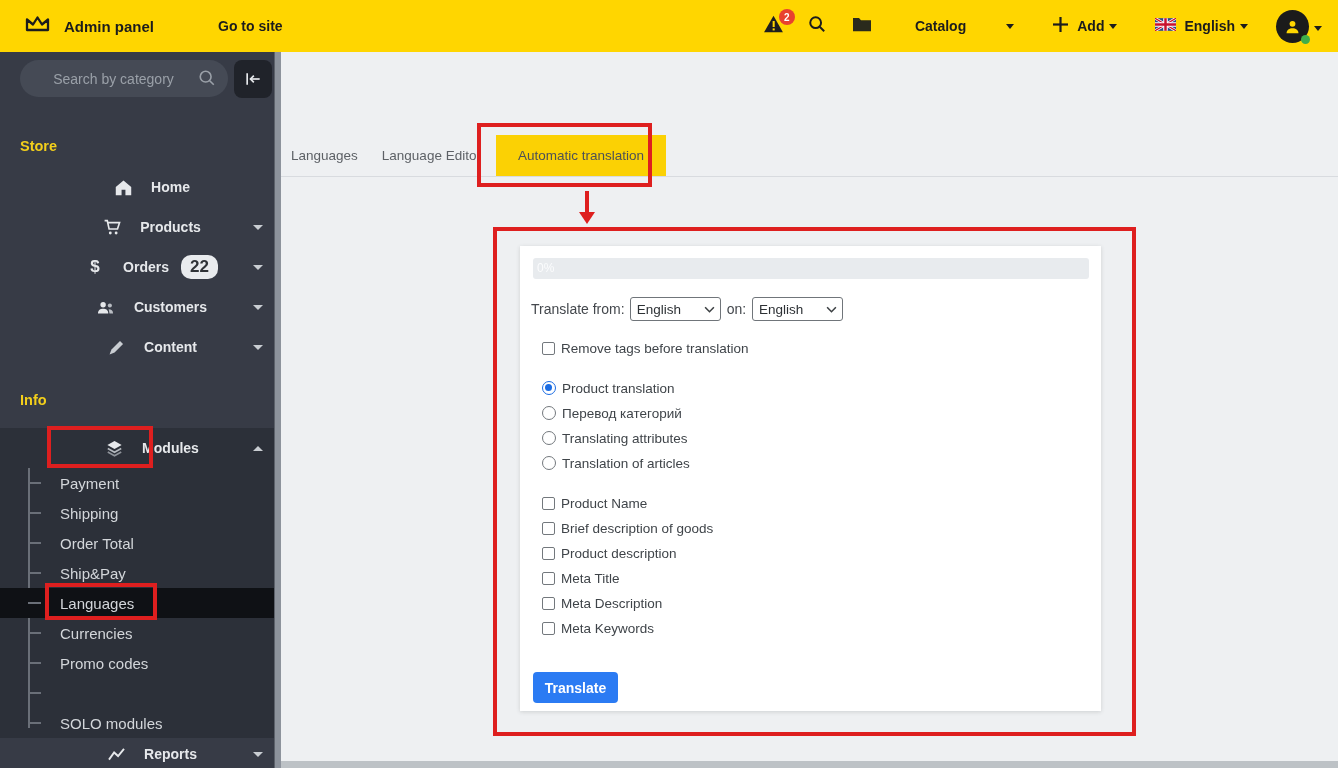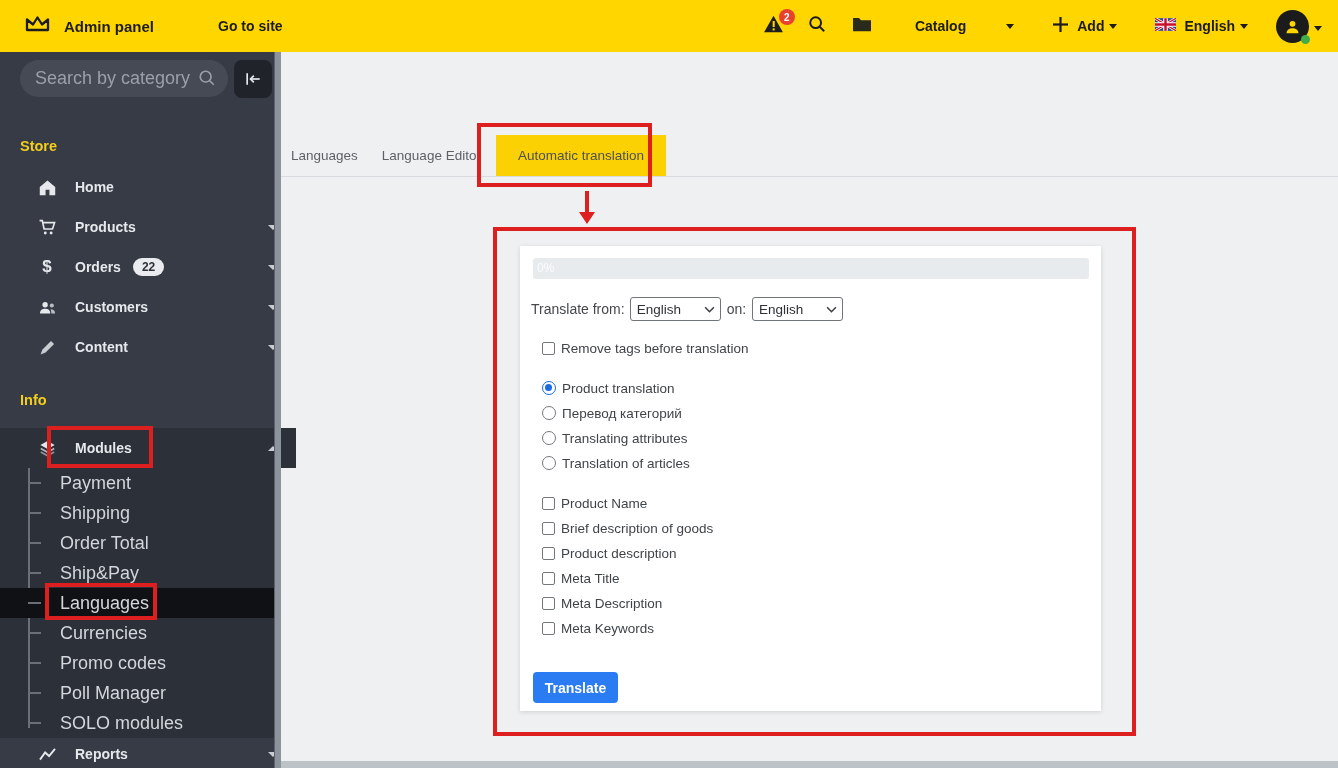--- a/index.html
+++ b/index.html
@@ -46,8 +46,9 @@
   .search-row { position:absolute; top:8px; left:20px; display:flex; align-items:center; }
   .cat-search {
     width:208px; height:37px; background:#454a55; border:none; border-radius:19px;
-    color:#14b8a6; font-size:18px; padding:0 36px 0 15px; outline:none;
+    color:#14b8a6; font-size:14px; padding:0 36px 0 15px; outline:none;
     font-family:"Liberation Sans",sans-serif;
+    text-align:center;
   }
   .cat-search::placeholder { color:#9aa0a8; }
   .search-glass { position:absolute; left:178px; top:9px; }

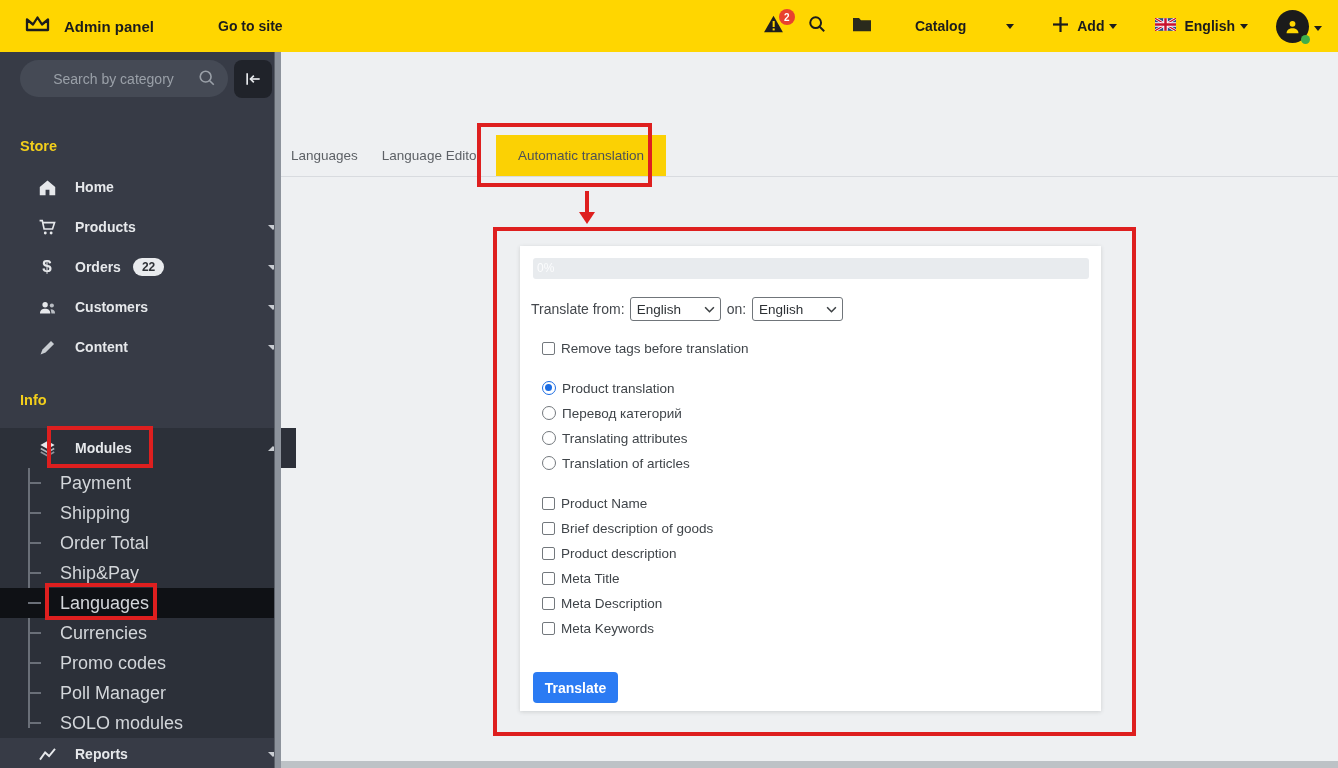--- a/index.html
+++ b/index.html
@@ -59,7 +59,7 @@
   .section-title { position:absolute; left:20px; font-size:14.5px; font-weight:700; color:#f3cf1b; }
   .t-store { top:86px; }
   .t-info { top:340px; }
-  .nav-item { position:absolute; left:15px; width:281px; height:40px; display:flex; align-items:center; cursor:pointer; }
+  .nav-item { position:absolute; left:0; width:281px; height:40px; display:flex; align-items:center; cursor:pointer;justify-content:center; }
   .nav-icon { width:20px; display:flex; justify-content:center; margin-left:22px; }
   .nav-label { font-size:14px; font-weight:700; color:#e6e8eb; margin-left:18px; }
   .nav-chevron { position:absolute; right:18px; width:0; height:0; border-left:5px solid transparent; border-right:5px solid transparent; border-top:5.5px solid #c9cdd2; }

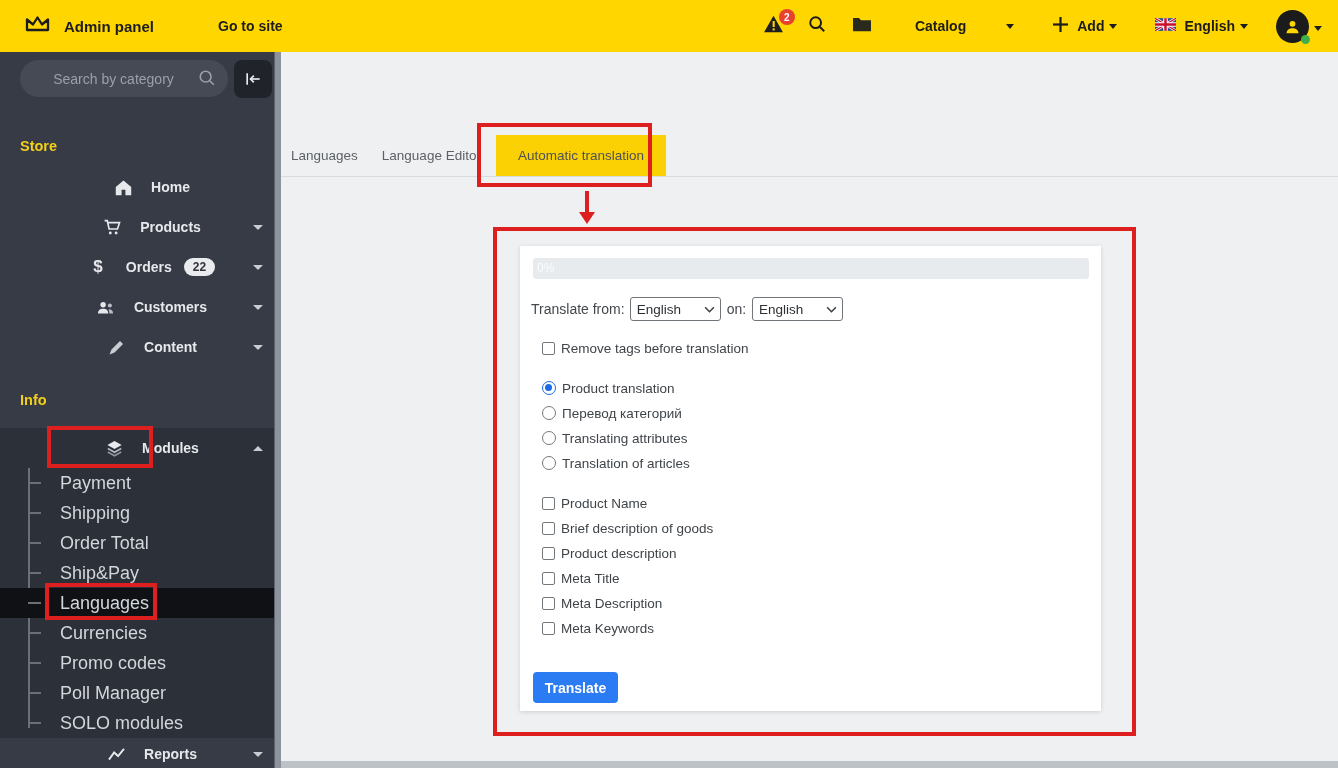--- a/index.html
+++ b/index.html
@@ -64,7 +64,7 @@
   .nav-label { font-size:14px; font-weight:700; color:#e6e8eb; margin-left:18px; }
   .nav-chevron { position:absolute; right:18px; width:0; height:0; border-left:5px solid transparent; border-right:5px solid transparent; border-top:5.5px solid #c9cdd2; }
   .nav-chevron.up { border-top:none; border-bottom:5.5px solid #c9cdd2; }
-  .badge-pill { background:#e9ebee; color:#2f3237; font-size:12px; font-weight:700; border-radius:10px; padding:2px 9px; margin-left:12px; }
+  .badge-pill { background:#e9ebee; color:#2f3237; font-size:17px; font-weight:700; border-radius:10px; padding:2px 9px; margin-left:12px; }
   .n-home{top:115px}.n-products{top:155px}.n-orders{top:195px}.n-customers{top:235px}.n-content{top:275px}
   .submenu-block { position:absolute; top:376px; left:0; width:281px; height:310px; background:#2c3039; }
   .n-modules { top:376px; }

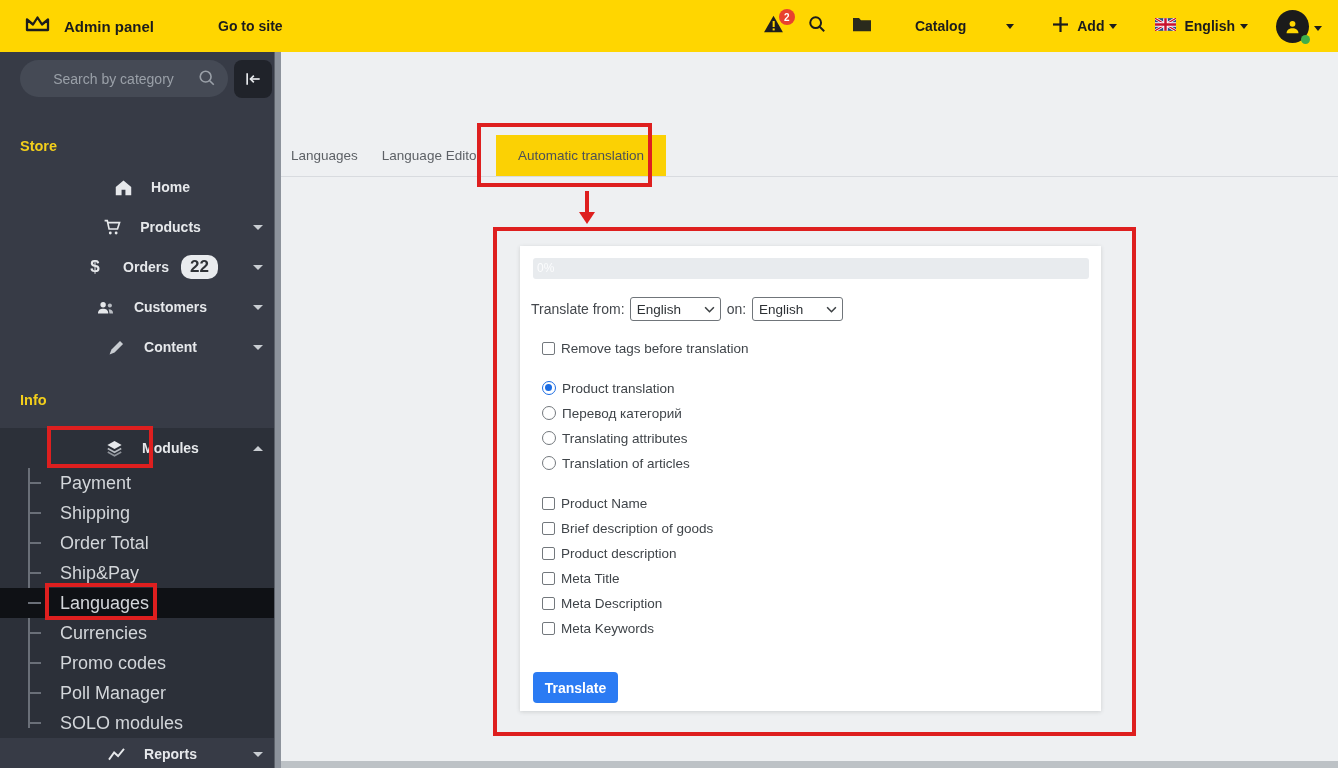--- a/index.html
+++ b/index.html
@@ -69,7 +69,7 @@
   .submenu-block { position:absolute; top:376px; left:0; width:281px; height:310px; background:#2c3039; }
   .n-modules { top:376px; }
   .sub-item { position:absolute; left:0; width:281px; height:30px; display:flex; align-items:center; cursor:pointer; }
-  .sub-label { font-size:18px; color:#d3d6da; margin-left:60px; }
+  .sub-label { font-size:15px; color:#d3d6da; margin-left:60px; }
   .s-0{top:416px}.s-1{top:446px}.s-2{top:476px}.s-3{top:506px}.s-4{top:536px}.s-5{top:566px}.s-6{top:596px}.s-7{top:626px}.s-8{top:656px}
   .sub-item.active { background:#0f1115; }
   .tree-vline { position:absolute; left:28px; top:414px; width:2px; height:262px; background:#6a6f78; }

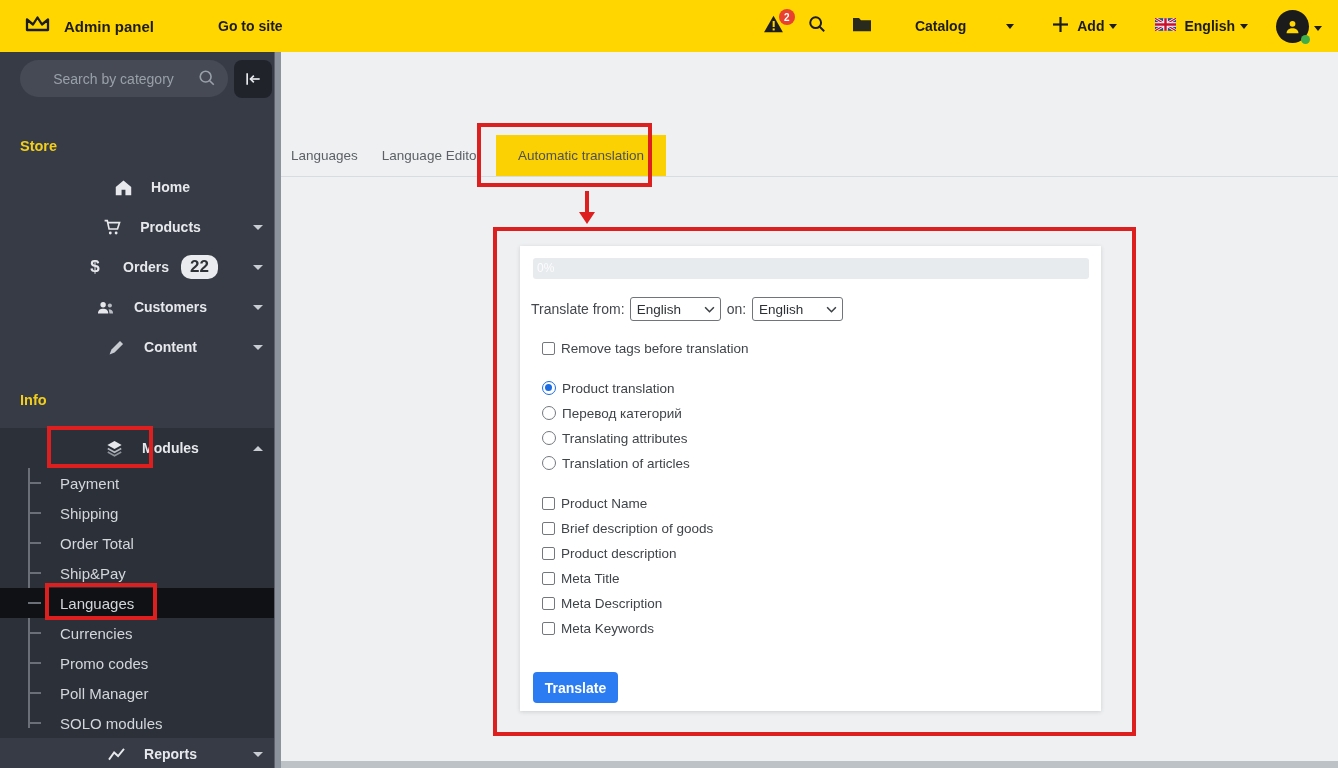--- a/index.html
+++ b/index.html
@@ -315,9 +315,6 @@
   <div class="sub-item s-6">
       <span class="sub-label">Promo codes</span>
     </div>
-  <div class="sub-item s-7">
-      <span class="sub-label">Poll Manager</span>
-    </div>
   <div class="sub-item s-8">
       <span class="sub-label">SOLO modules</span>
     </div>

